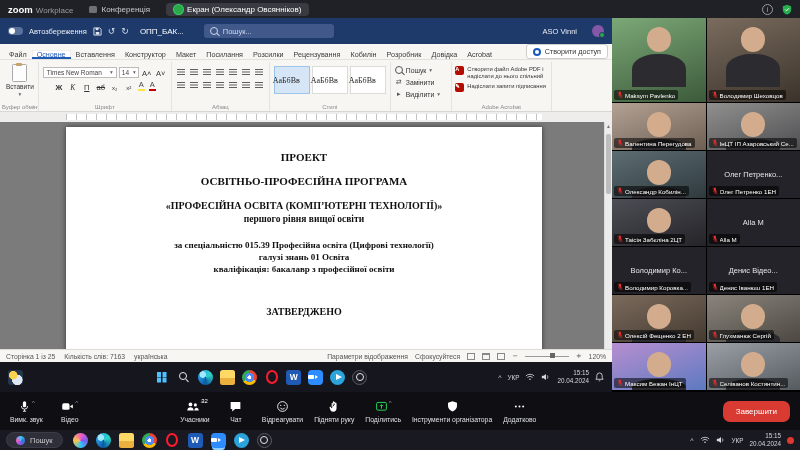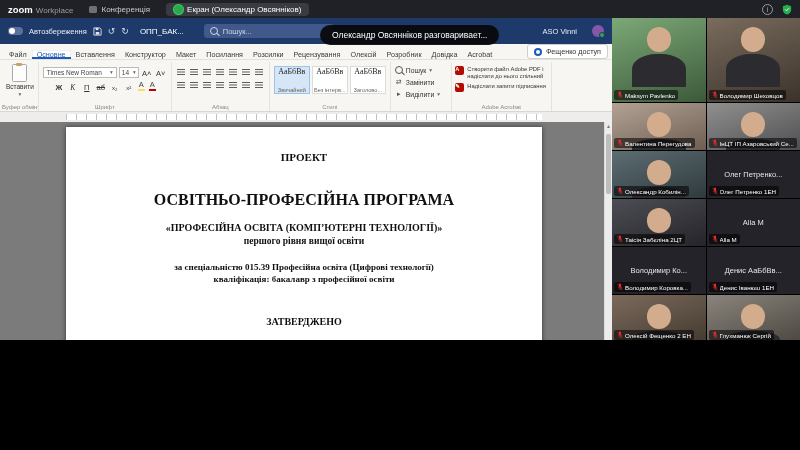--- a/index.html
+++ b/index.html
@@ -3,7 +3,7 @@
 <meta charset="utf-8">
 <style>
   html,body{margin:0;padding:0;background:#000;}
-  .stage{position:relative;width:800px;height:340px;overflow:hidden;background:#a3a3a3;
+  .stage{position:relative;width:800px;height:450px;overflow:hidden;background:#a3a3a3;
          font-family:"Liberation Sans",sans-serif;-webkit-font-smoothing:antialiased;}
 
   

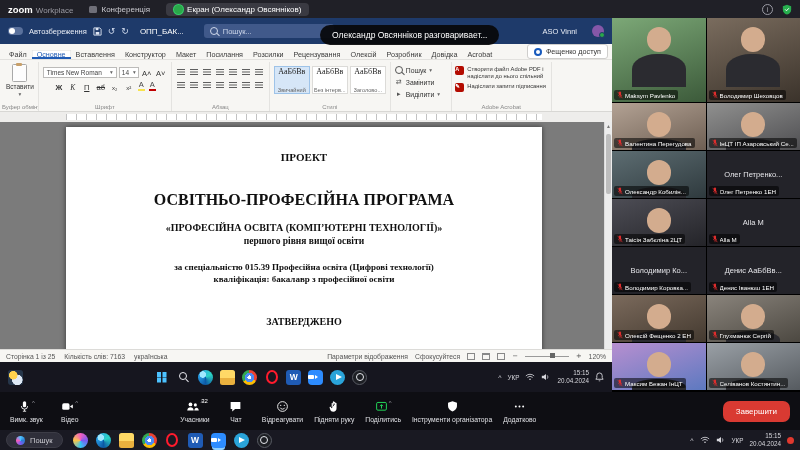--- a/index.html
+++ b/index.html
@@ -227,7 +227,6 @@
     </div>
   </header>
 
-  <div class="toast">Олександр Овсянніков разговаривает...</div>
 
   <div class="shared">
 

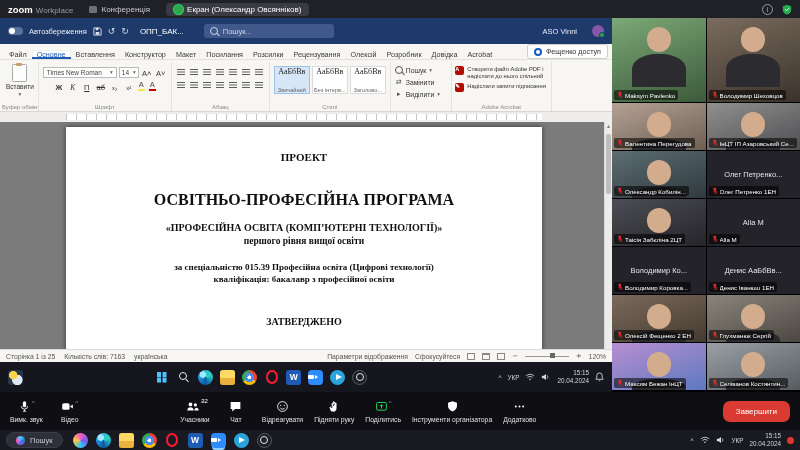--- a/index.html
+++ b/index.html
@@ -261,7 +261,7 @@
           <span class="rtab">Посилання</span>
           <span class="rtab">Розсилки</span>
           <span class="rtab">Рецензування</span>
-          <span class="rtab">Олексій</span>
+          <span class="rtab">Кобилін</span>
           <span class="rtab">Розробник</span>
           <span class="rtab">Довідка</span>
           <span class="rtab">Acrobat</span>

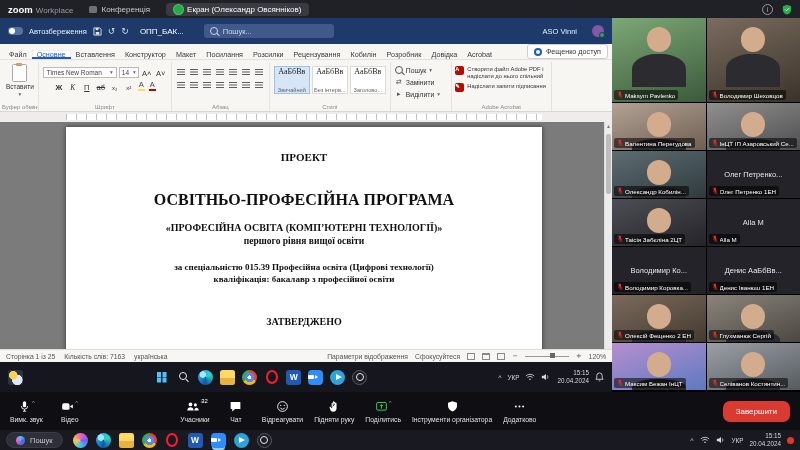--- a/index.html
+++ b/index.html
@@ -268,7 +268,7 @@
         </div>
       <div class="share-btn">
         <span class="pplus"></span>
-        <span>Фещенко доступ</span>
+        <span>Створити доступ</span>
       </div>
     </div>
 

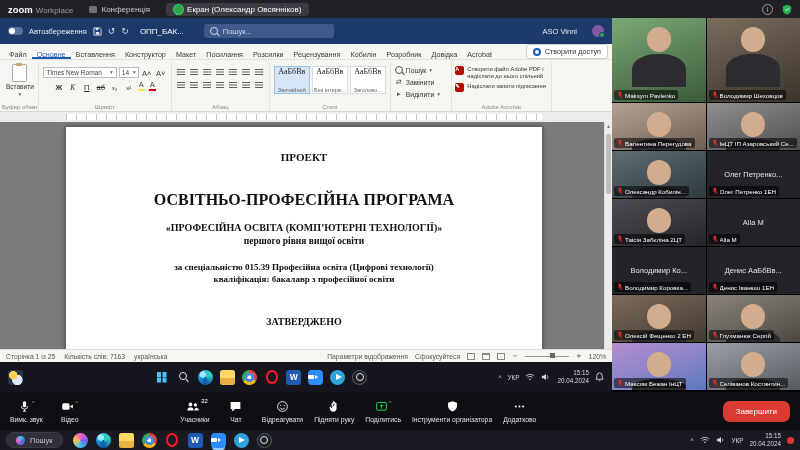--- a/index.html
+++ b/index.html
@@ -80,7 +80,7 @@
   .pic{width:11px;height:11px;display:flex;align-items:center;justify-content:center;}
   .bars{width:8px;height:1px;background:#5f5f5f;box-shadow:0 2.5px 0 #5f5f5f,0 5px 0 #5f5f5f;display:block;margin-top:-5px;}
   .scards{display:flex;gap:2px;margin-top:2px;}
-  .scard{width:36px;height:28px;border:1px solid #dcdbd8;background:#fff;display:flex;flex-direction:column;
+  .scard{width:36px;height:28px;border:1px solid #dcdbd8;background:#fff;display:flex;flex-direction:row;
          align-items:center;justify-content:center;gap:11px;box-sizing:border-box;}
   .scard.sel{background:#d6e6f7;border-color:#9ec3e8;}
   .sprev{font-family:"Liberation Serif",serif;font-size:8px;color:#222;}

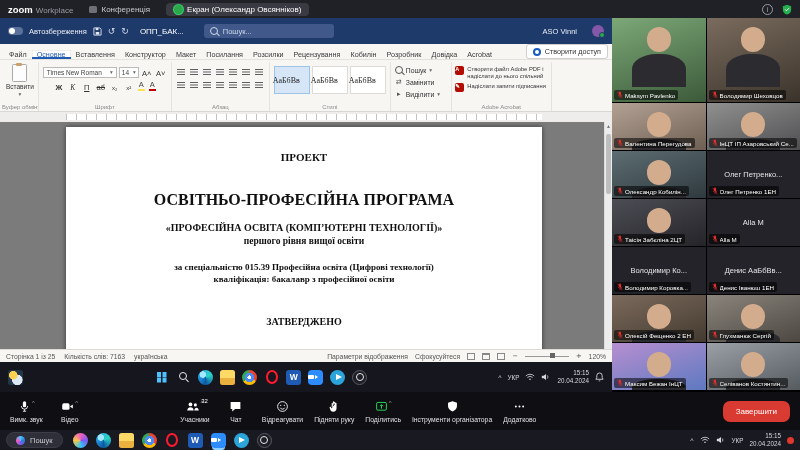--- a/index.html
+++ b/index.html
@@ -104,7 +104,7 @@
   .page{position:absolute;left:66px;top:5px;width:476px;height:240px;background:#fff;box-shadow:0 0 5px rgba(0,0,0,.55);}
   .dline{text-align:center;font-family:Liberation Serif, serif;font-weight:700;color:#101010;white-space:nowrap;}
   .l1{font-size:11px;margin-top:24px;}
-  .l2{font-size:16px;margin-top:28px;}
+  .l2{font-size:11px;margin-top:12px;}
   .l3{font-size:10px;margin-top:13px;}
   .l4{font-size:9.5px;margin-top:3px;}
   .l5{font-size:9px;margin-top:16px;}

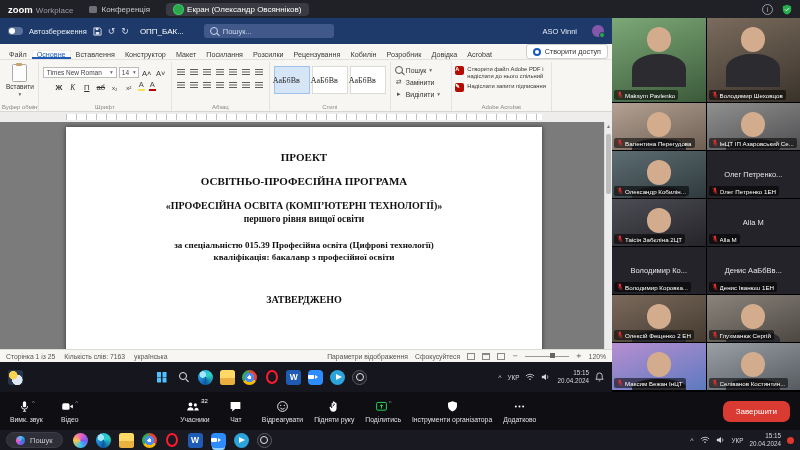--- a/index.html
+++ b/index.html
@@ -417,6 +417,7 @@
         <div class="dline l3">«ПРОФЕСІЙНА ОСВІТА (КОМП’ЮТЕРНІ ТЕХНОЛОГІЇ)»</div>
         <div class="dline l4">першого рівня вищої освіти</div>
         <div class="dline l5">за спеціальністю 015.39 Професійна освіта (Цифрові технології)</div>
+        <div class="dline l6">галузі знань 01 Освіта</div>
         <div class="dline l7">кваліфікація: бакалавр з професійної освіти</div>
         <div class="dline l8">ЗАТВЕРДЖЕНО</div>
       </div>

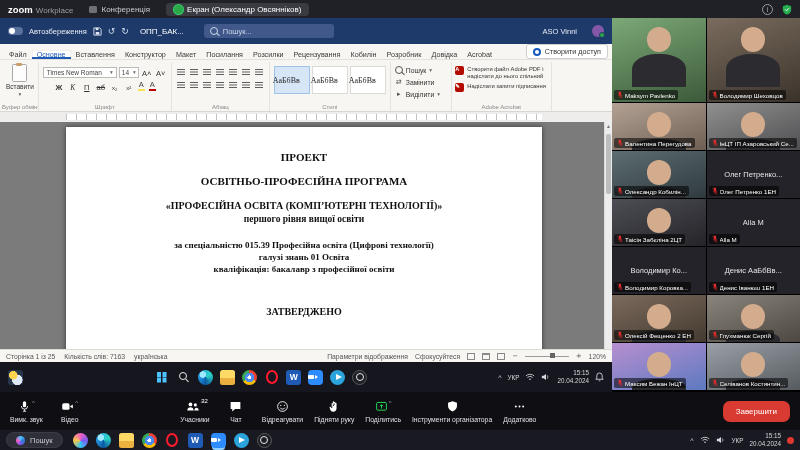--- a/index.html
+++ b/index.html
@@ -601,7 +601,7 @@
           </div>
         </div>
         <div class="tile off">
-          <div class="center-name">Денис АаБбВв...</div>
+          <div class="center-name">Денис Відео...</div>
           <div class="tlabel">
             <svg width="6" height="8" viewBox="0 0 10 14">
               <rect x="3.2" y="1" width="3.6" height="7" rx="1.8" fill="#e02d2d"></rect>

